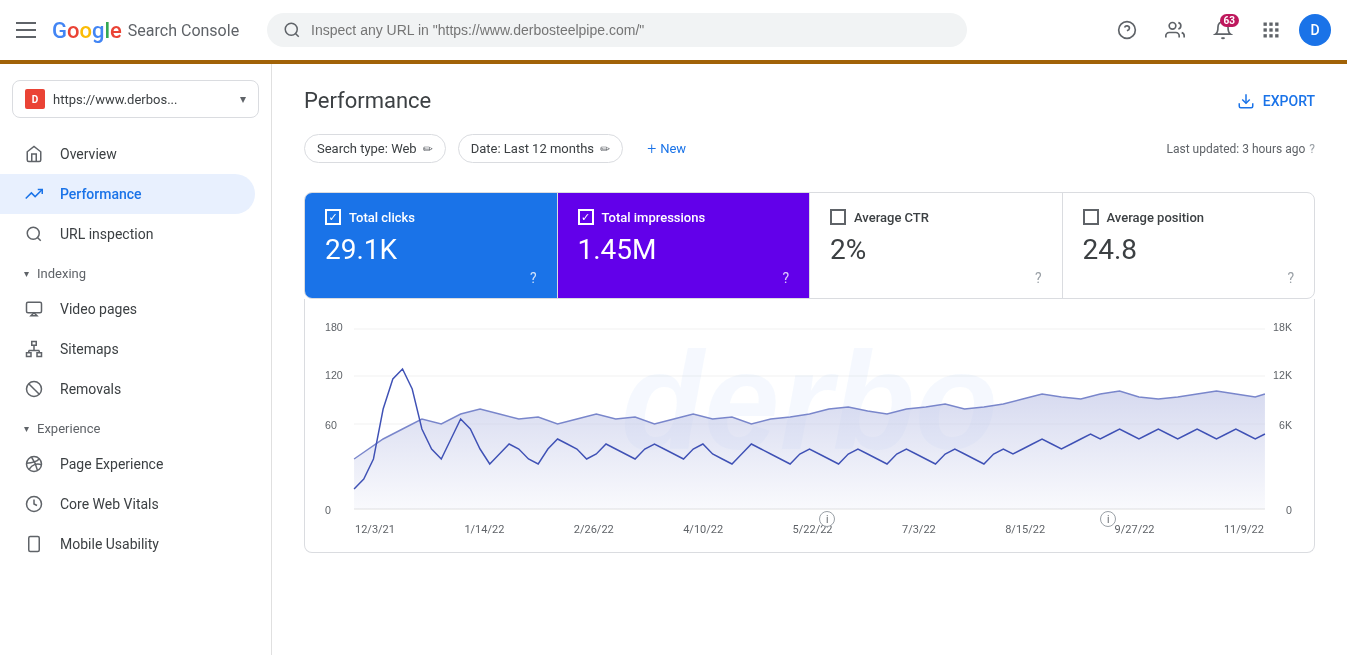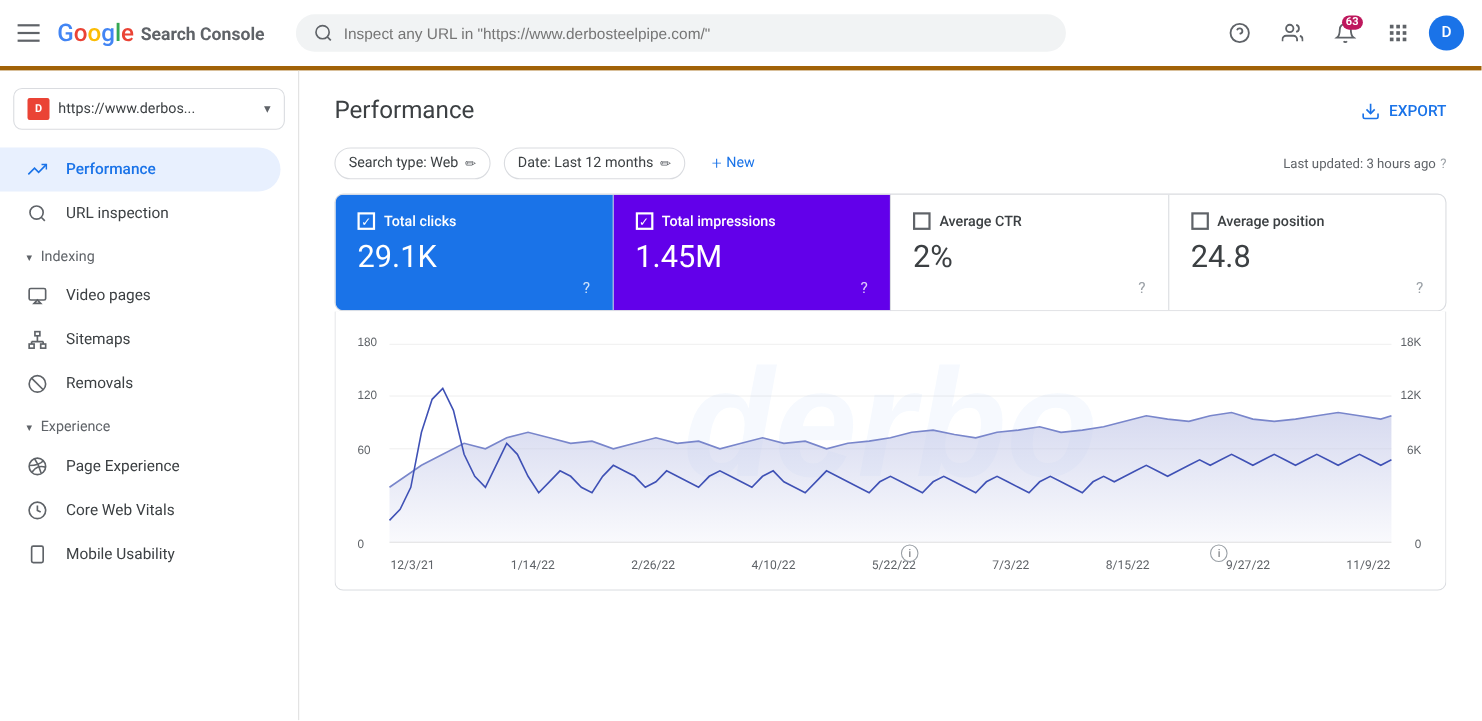--- a/index.html
+++ b/index.html
@@ -18,7 +18,7 @@
     .logo-g .g-red { color: #EA4335; }
     .logo-g .g-yellow { color: #FBBC05; }
     .logo-g .g-green { color: #34A853; }
-    .logo-text { font-size: 16px; color: #5f6368; font-weight: 700; }
+    .logo-text { font-size: 16px; color: #5f6368; font-weight: 400; }
     .search-bar {
       flex: 1; max-width: 700px; margin: 4px 16px;
       display: flex; align-items: center;

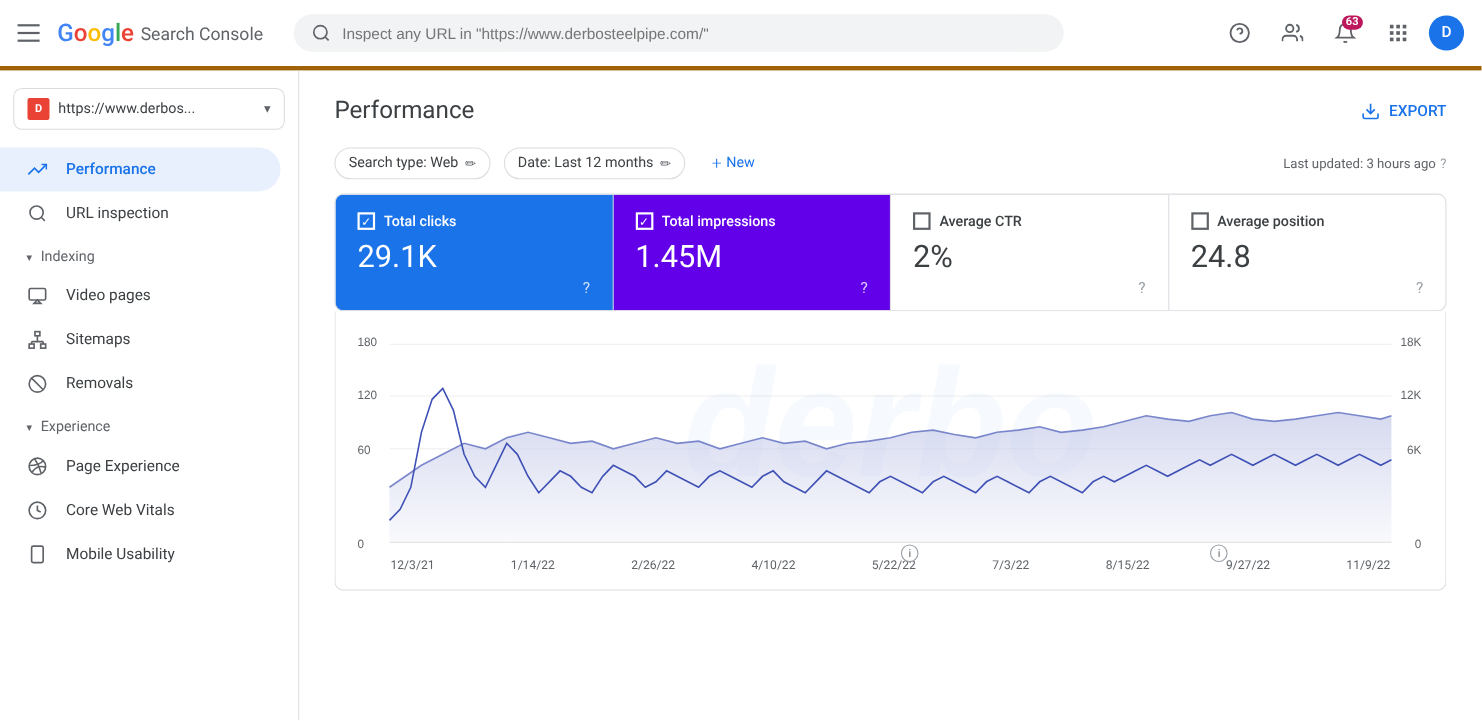--- a/index.html
+++ b/index.html
@@ -210,6 +210,15 @@
       <span class="property-chevron">▾</span>
     </div>
 
+    <div class="nav-item">
+      <span class="nav-icon">
+        <svg width="18" height="18" viewBox="0 0 24 24" fill="none" stroke="#5f6368" stroke-width="2">
+            <path d="M3 9l9-7 9 7v11a2 2 0 0 1-2 2H5a2 2 0 0 1-2-2z"></path>
+            <polyline points="9 22 9 12 15 12 15 22"></polyline>
+          </svg>
+      </span>
+      <span>Overview</span>
+    </div>
 
     <div class="nav-item active">
       <span class="nav-icon">

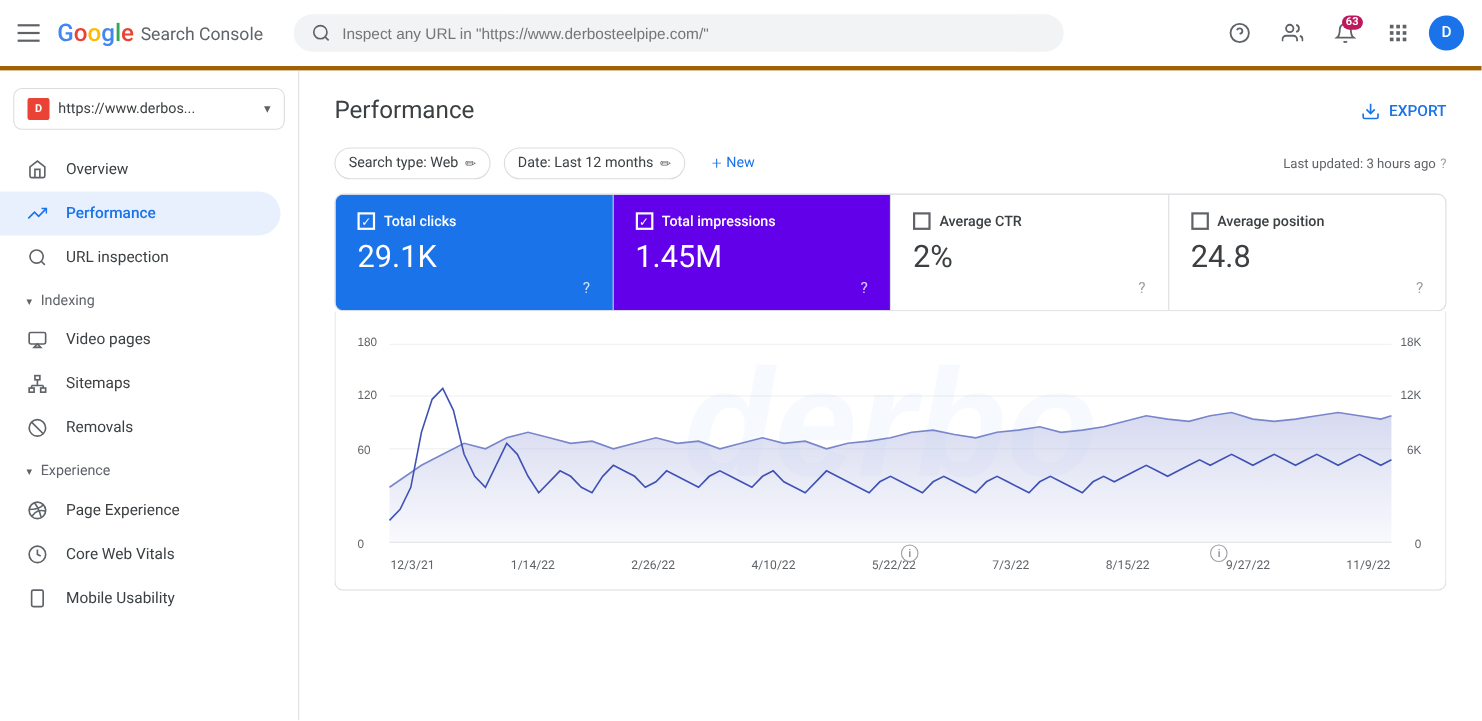--- a/index.html
+++ b/index.html
@@ -85,7 +85,7 @@
       font-size: 14px; color: #1a73e8; cursor: pointer; font-weight: 500;
     }
 
-    .filter-bar { display: flex; align-items: center; gap: 12px; margin-bottom: 12px; flex-wrap: wrap; }
+    .filter-bar { display: flex; align-items: center; gap: 12px; margin-bottom: 28px; flex-wrap: wrap; }
     .filter-chip {
       display: flex; align-items: center; gap: 6px;
       border: 1px solid #dadce0; border-radius: 16px; padding: 6px 12px;

